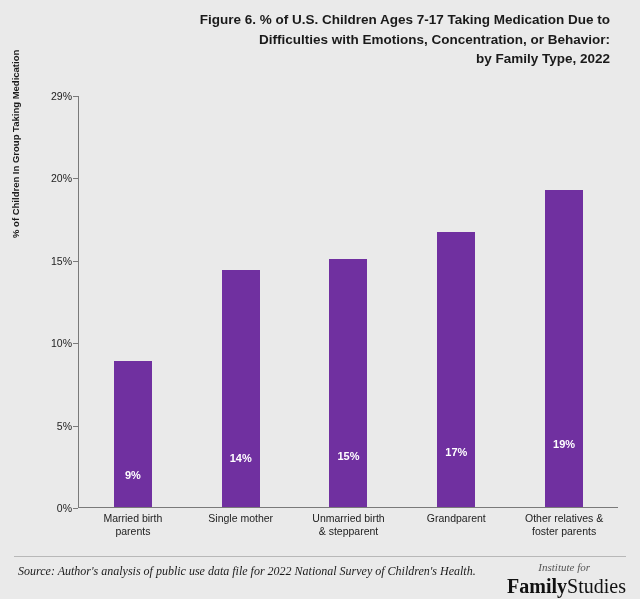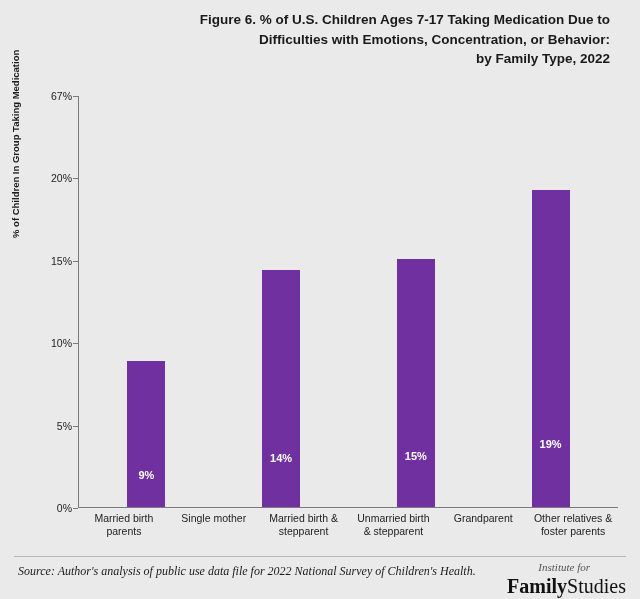--- a/index.html
+++ b/index.html
@@ -218,7 +218,7 @@
         <div class="y-tick" style="top:60%">10%</div>
         <div class="y-tick" style="top:40%">15%</div>
         <div class="y-tick" style="top:20%">20%</div>
-        <div class="y-tick" style="top:0%">67%</div>
+        <div class="y-tick" style="top:0%">29%</div>
 
         <div class="tick-mark" style="top:100%"></div>
         <div class="tick-mark" style="top:80%"></div>

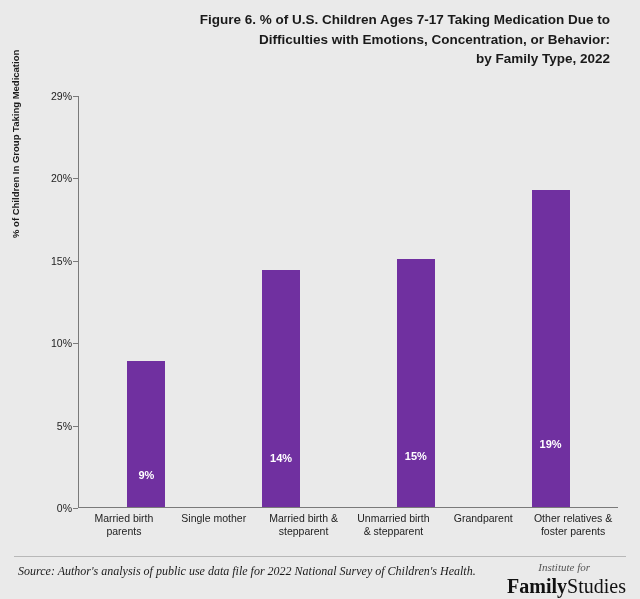--- a/index.html
+++ b/index.html
@@ -248,6 +248,11 @@
           </div>
         </div>
         <div class="bar-slot">
+          <div class="bar" style="height:66.8%">
+            <span class="bar-label">17%</span>
+          </div>
+        </div>
+        <div class="bar-slot">
           <div class="bar" style="height:77.2%">
             <span class="bar-label">19%</span>
           </div>

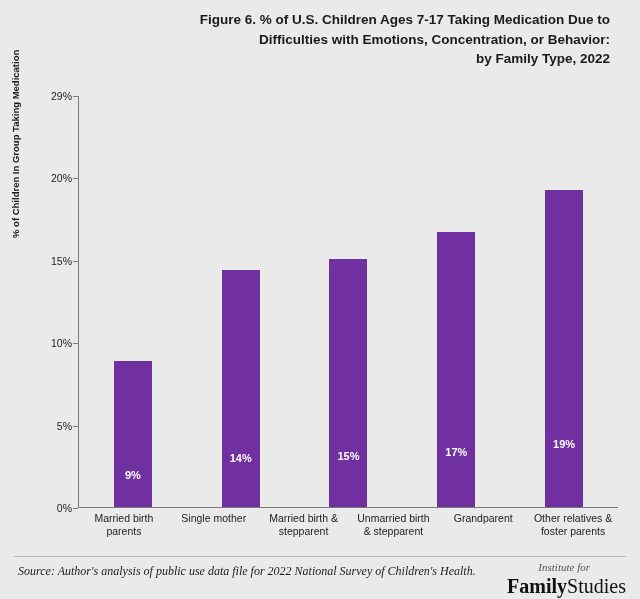--- a/index.html
+++ b/index.html
@@ -271,10 +271,6 @@
       <div>Single mother</div>
     </div>
     <div class="x-label">
-      <div>Married birth &amp;</div>
-      <div>stepparent</div>
-    </div>
-    <div class="x-label">
       <div>Unmarried birth</div>
       <div>&amp; stepparent</div>
     </div>

